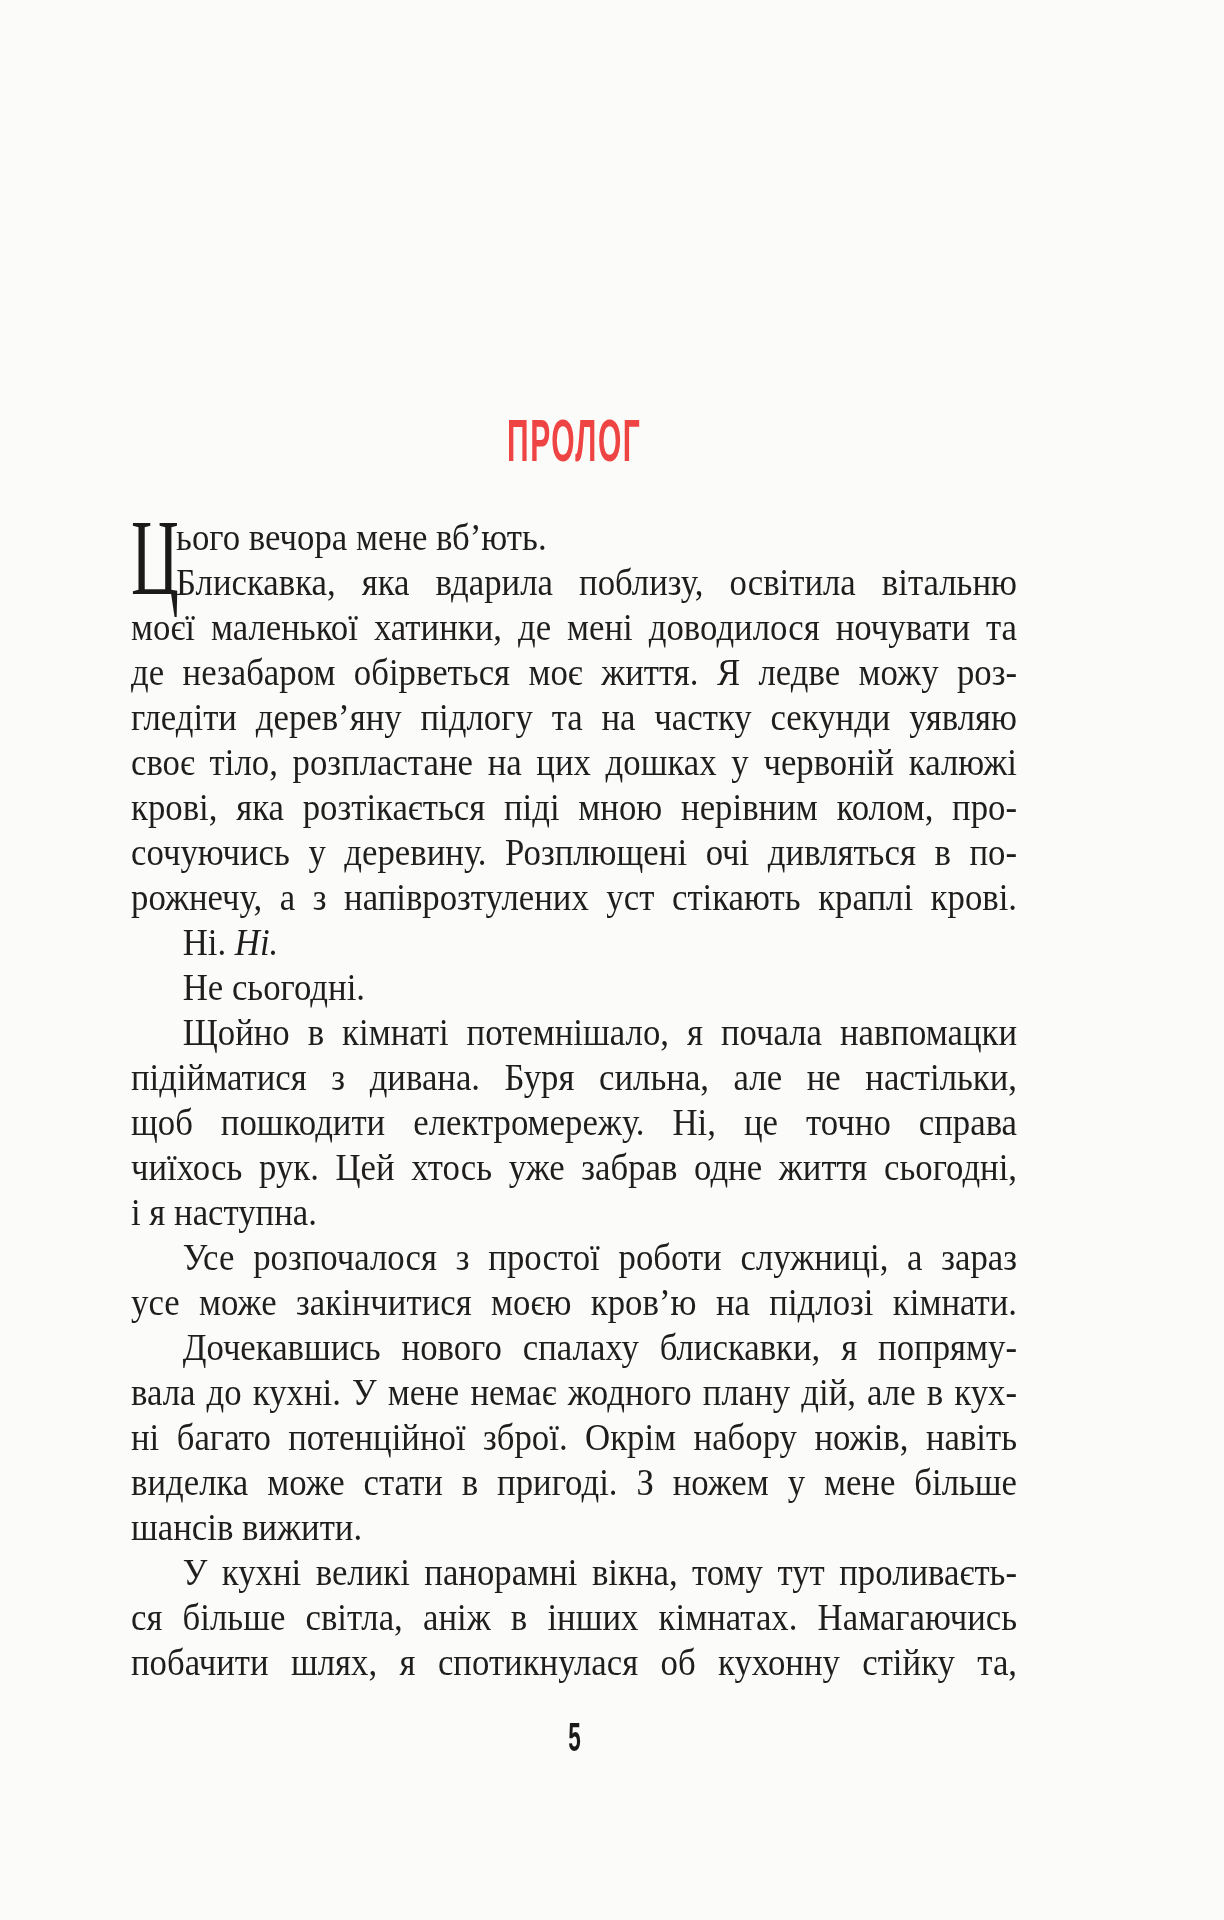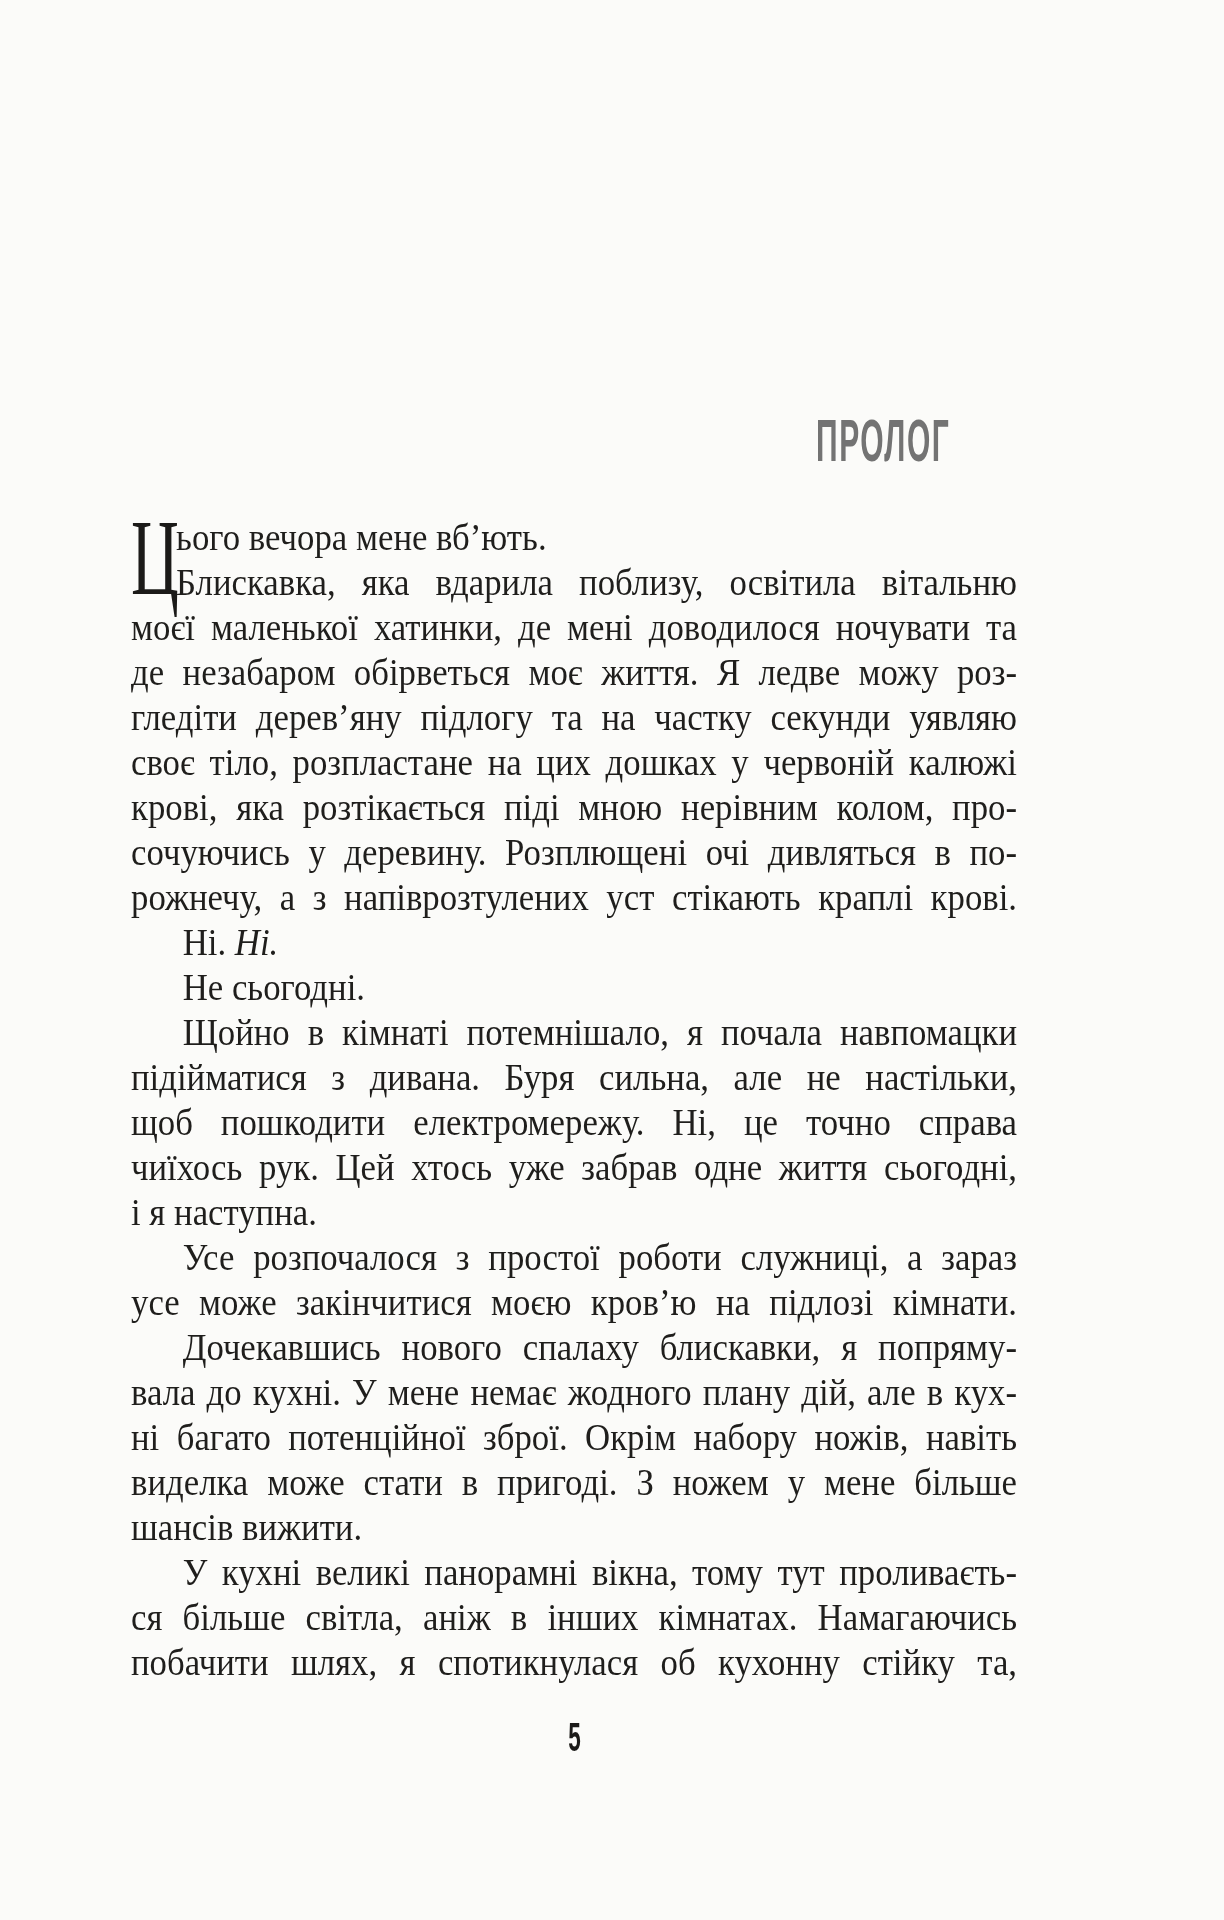--- a/index.html
+++ b/index.html
@@ -23,12 +23,12 @@
     top: 411px;
     left: 131px;
     width: 886px;
-    text-align: right;
+    text-align: center;
     font-family: "Liberation Sans", sans-serif;
     font-weight: bold;
     font-size: 60px;
     line-height: 60px;
-    color: #737373;
+    color: #ef4444;
   }
   .title-inner {
     display: inline-block;

